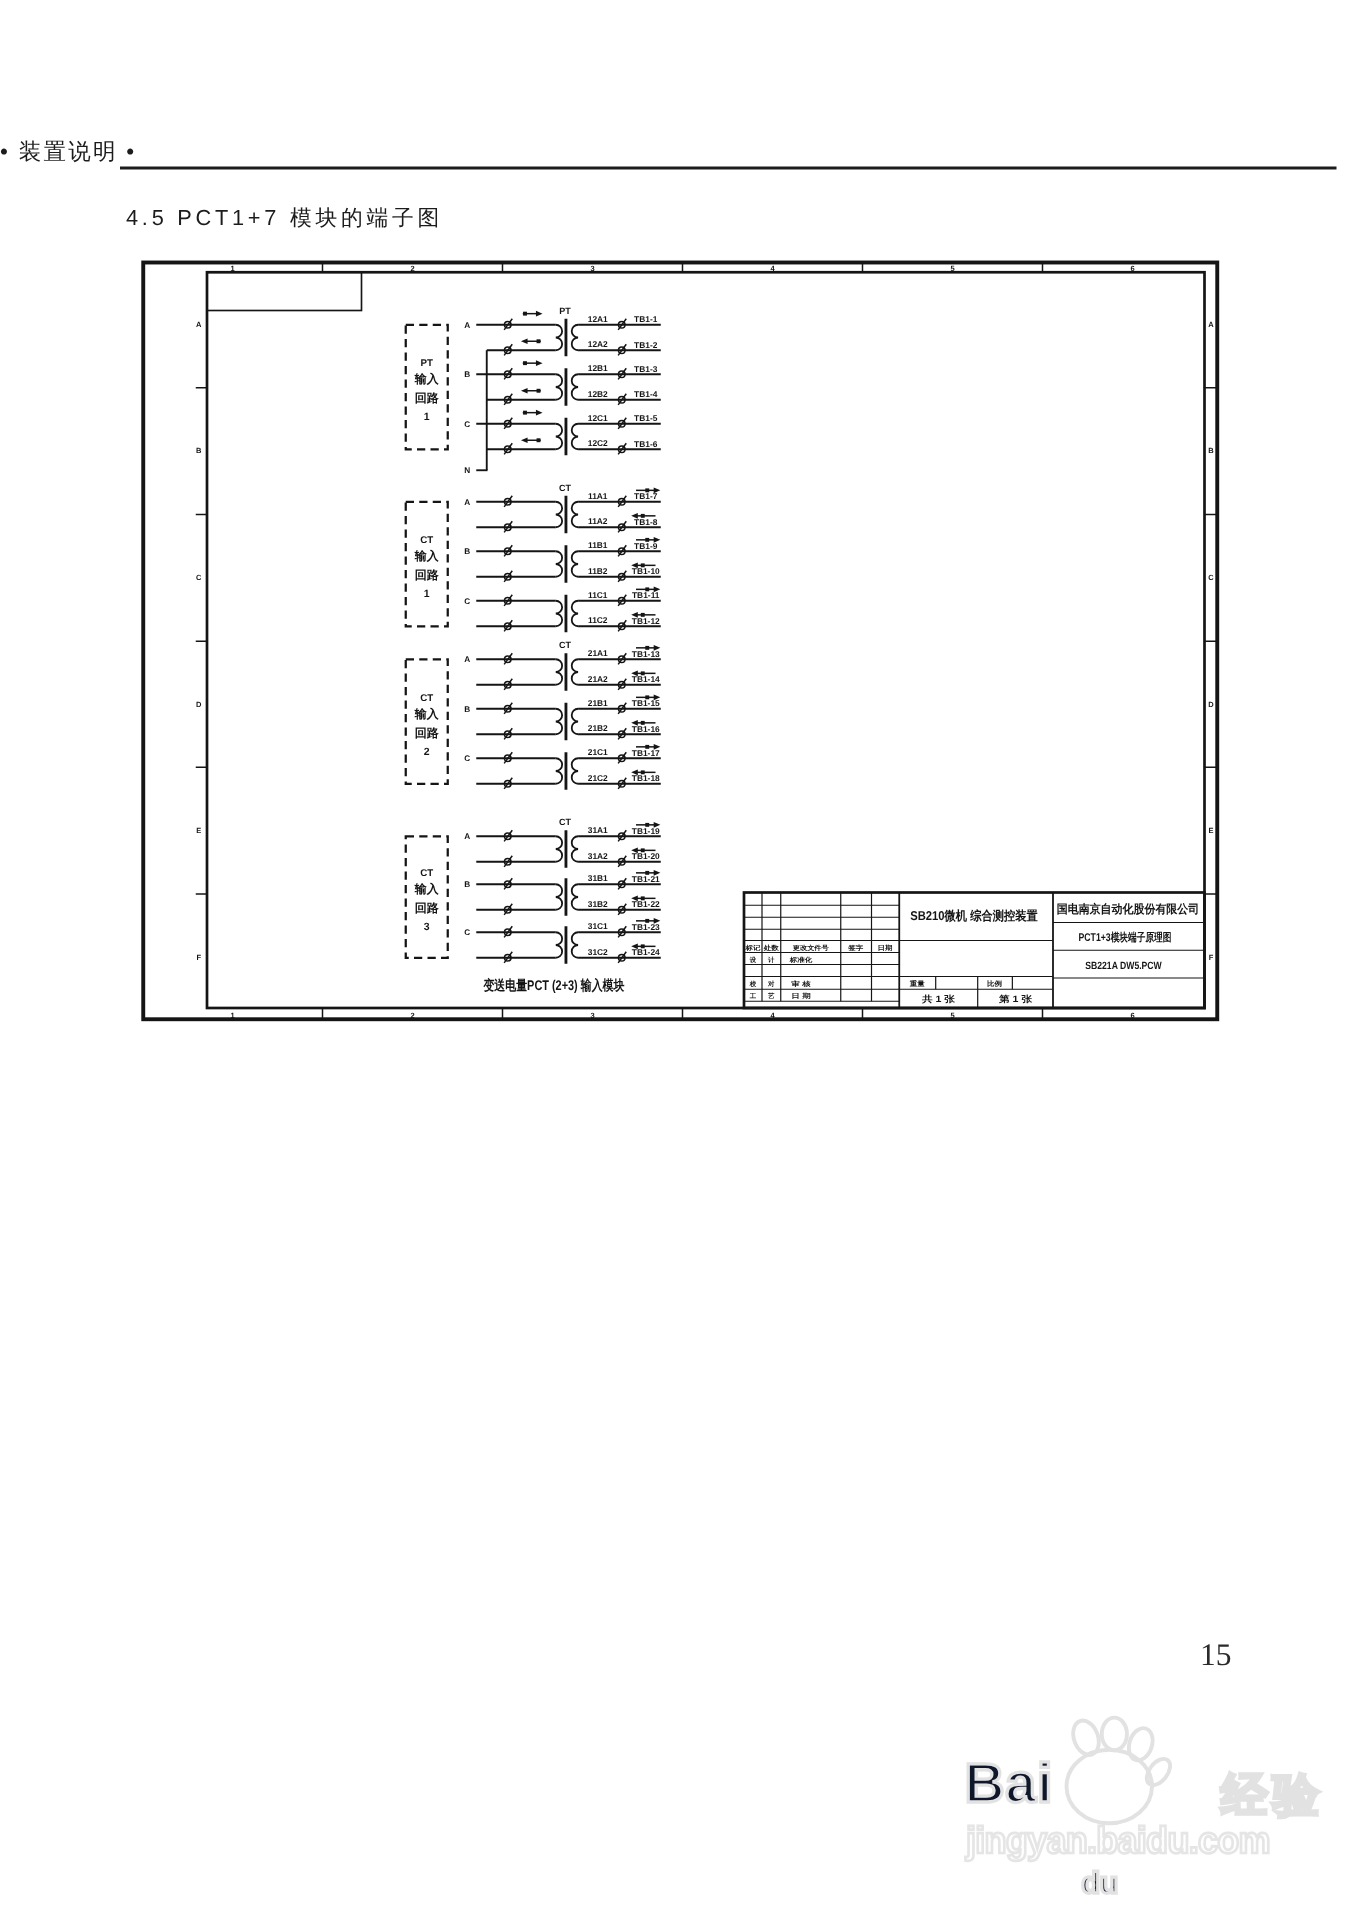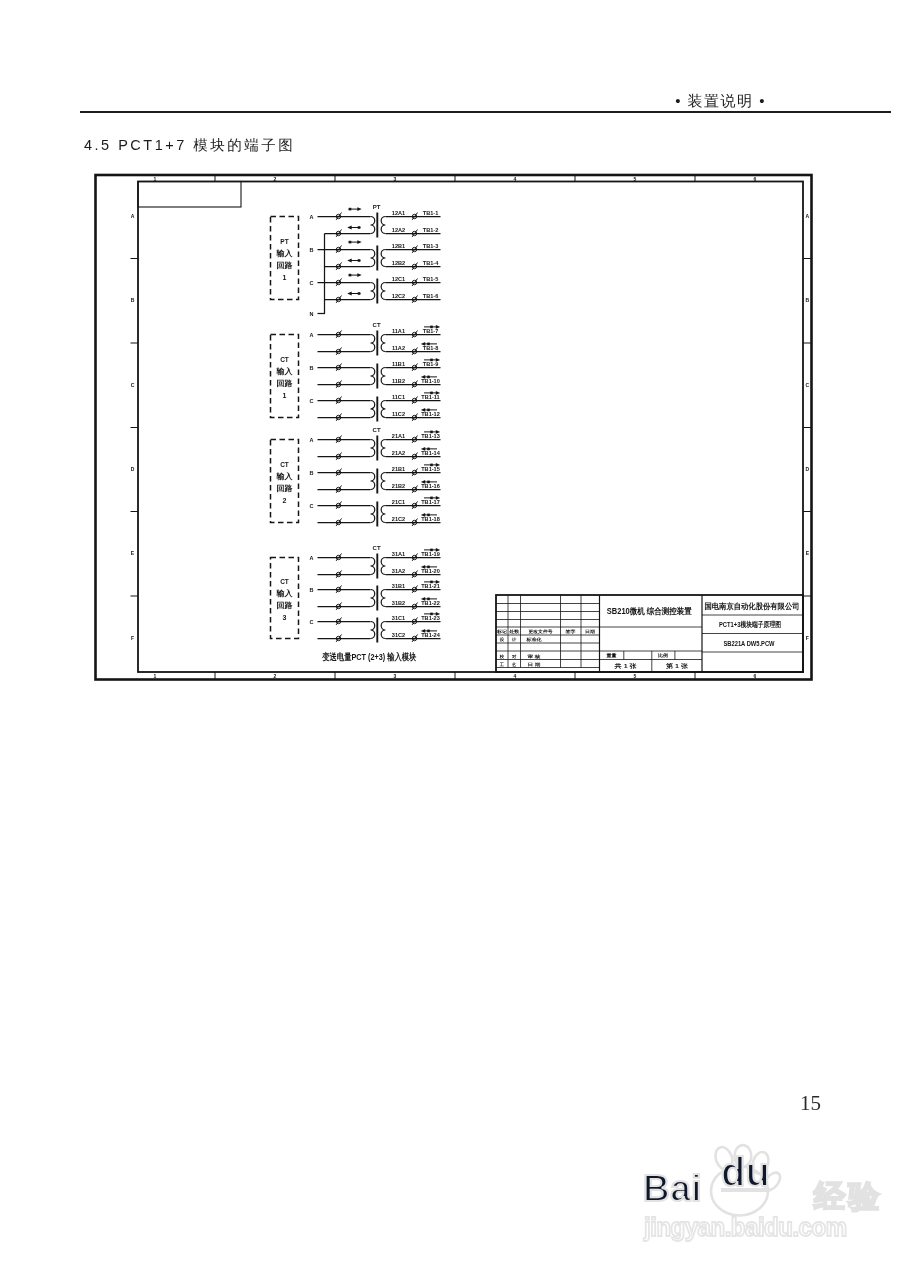--- a/index.html
+++ b/index.html
@@ -3,7 +3,7 @@
 <style>
 html,body{margin:0;padding:0;background:#ffffff;}
 body{width:904px;height:1280px;position:relative;font-family:"Liberation Sans",sans-serif;overflow:hidden;}
-.hdr{position:absolute;top:92px;left:0px;width:732px;text-align:right;font-size:15px;color:#1c1c1c;letter-spacing:1.5px;padding-left:34px;}
+.hdr{position:absolute;top:92px;left:0px;width:732px;text-align:left;font-size:15px;color:#1c1c1c;letter-spacing:1.5px;}
 .rule{position:absolute;left:80px;top:111px;width:811px;height:2px;background:#1c1c1c;}
 .title{position:absolute;left:84px;top:136px;font-size:14.5px;color:#1c1c1c;letter-spacing:2.5px;}
 .pgnum{position:absolute;left:800px;top:1091px;font-family:"Liberation Serif",serif;font-size:21px;color:#2a2a2a;}

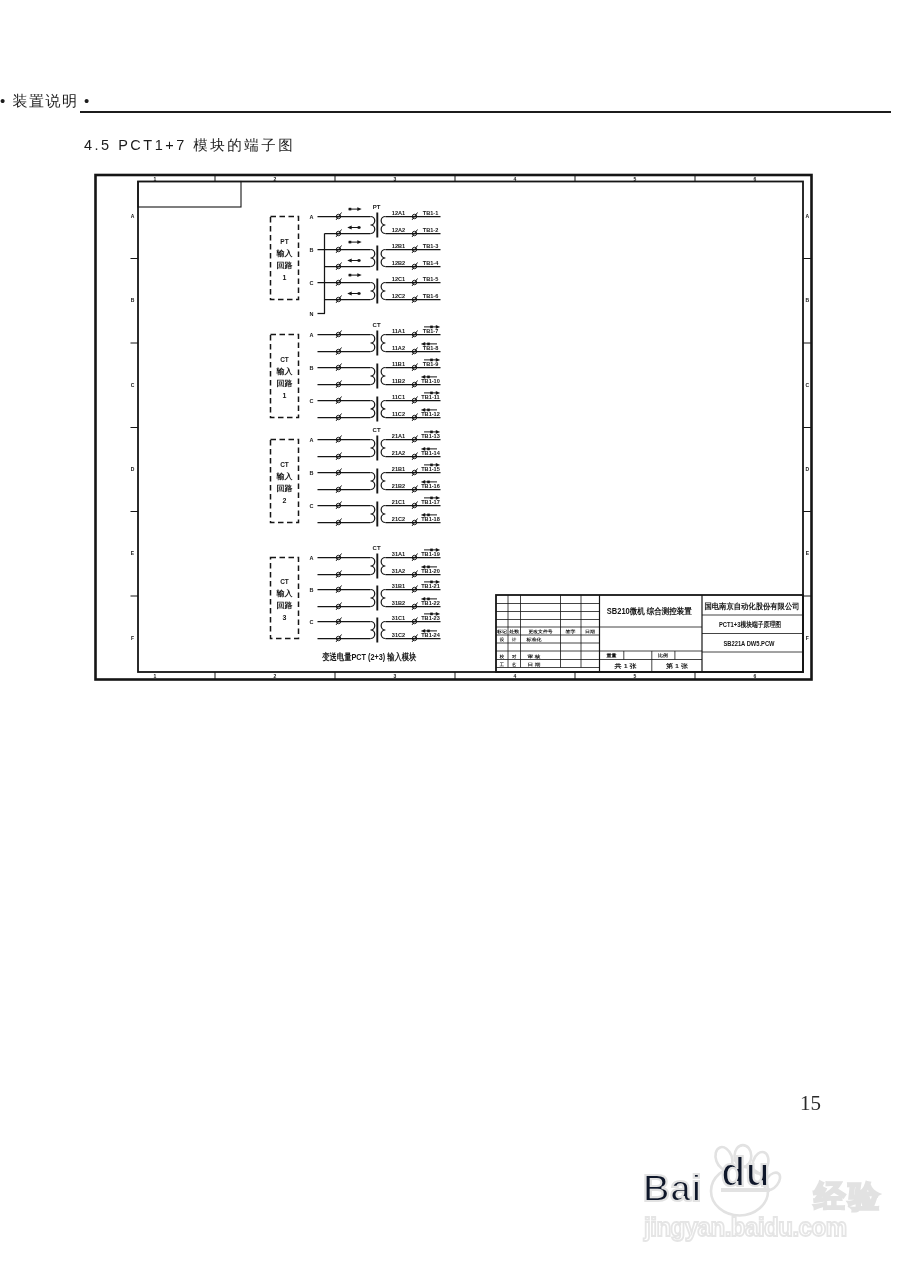--- a/index.html
+++ b/index.html
@@ -460,7 +460,7 @@
 </g>
 </svg>
 <div class="wm" style="left:643px;top:1168px;font-size:37px;letter-spacing:0.5px;">Bai</div>
-<div class="wm" style="left:721px;top:1150px;font-size:40px;letter-spacing:0px;text-decoration:underline;">du</div>
+<div class="wm" style="left:721px;top:1245px;font-size:20px;letter-spacing:0px;">du</div>
 <div class="wm" style="left:775px;top:1176px;font-size:31px;letter-spacing:3.5px;margin-left:39px;">经验</div>
 <div class="wm2" style="left:644px;top:1213px;font-size:25px;letter-spacing:-0.5px;transform:scaleX(0.96);transform-origin:0 0;">jingyan.baidu.com</div>
 <div class="pgnum">15</div>

